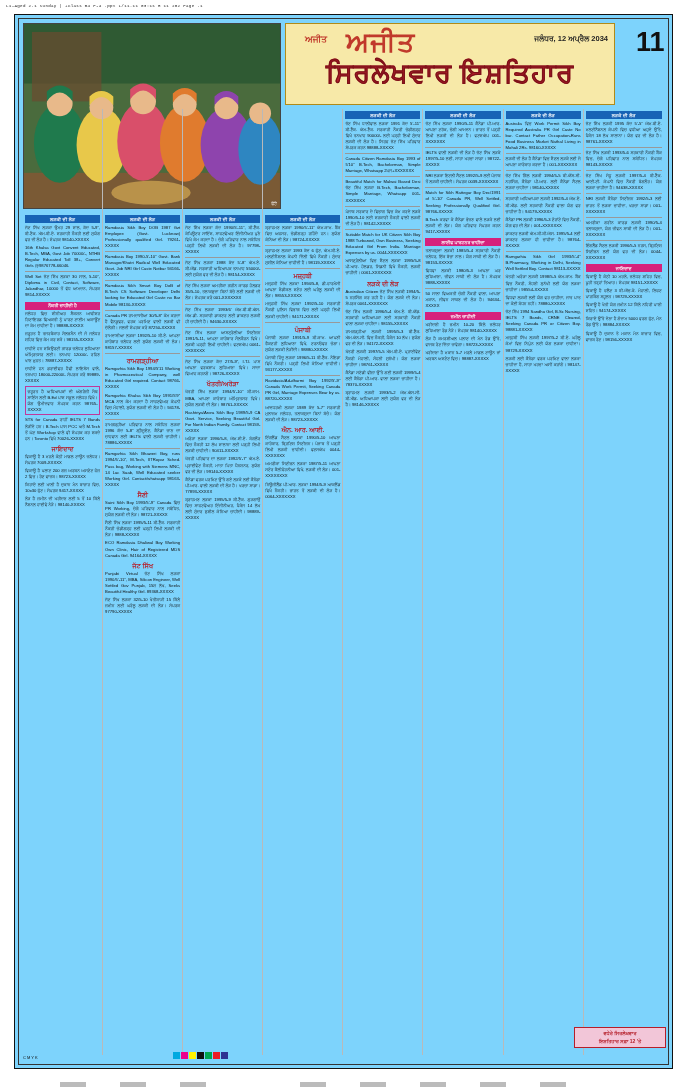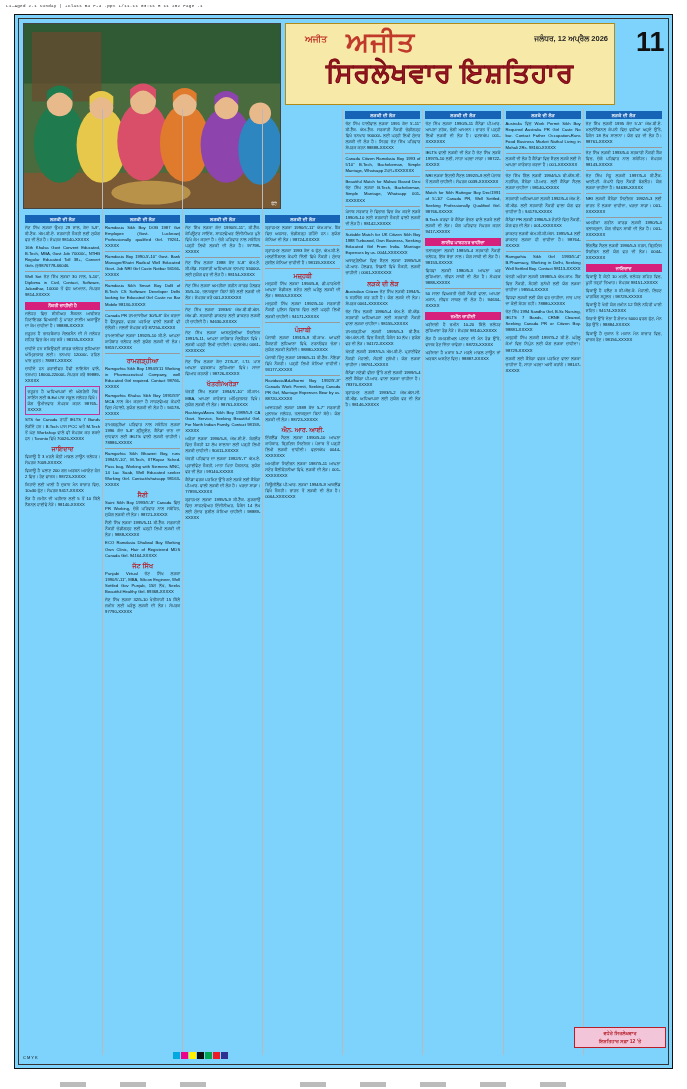--- a/index.html
+++ b/index.html
@@ -264,7 +264,7 @@
         <div class="headbox">
           <div class="ajit-left">ਅਜੀਤ</div>
           <div class="ajit-big">ਅਜੀਤ</div>
-          <div class="date-line">ਜਲੰਧਰ, 12 ਅਪ੍ਰੈਲ 2026</div>
+          <div class="date-line">ਜਲੰਧਰ, 12 ਅਪ੍ਰੈਲ 2034</div>
           <div class="sirlekh">ਸਿਰਲੇਖਵਾਰ ਇਸ਼ਤਿਹਾਰ</div>
         </div>
 

